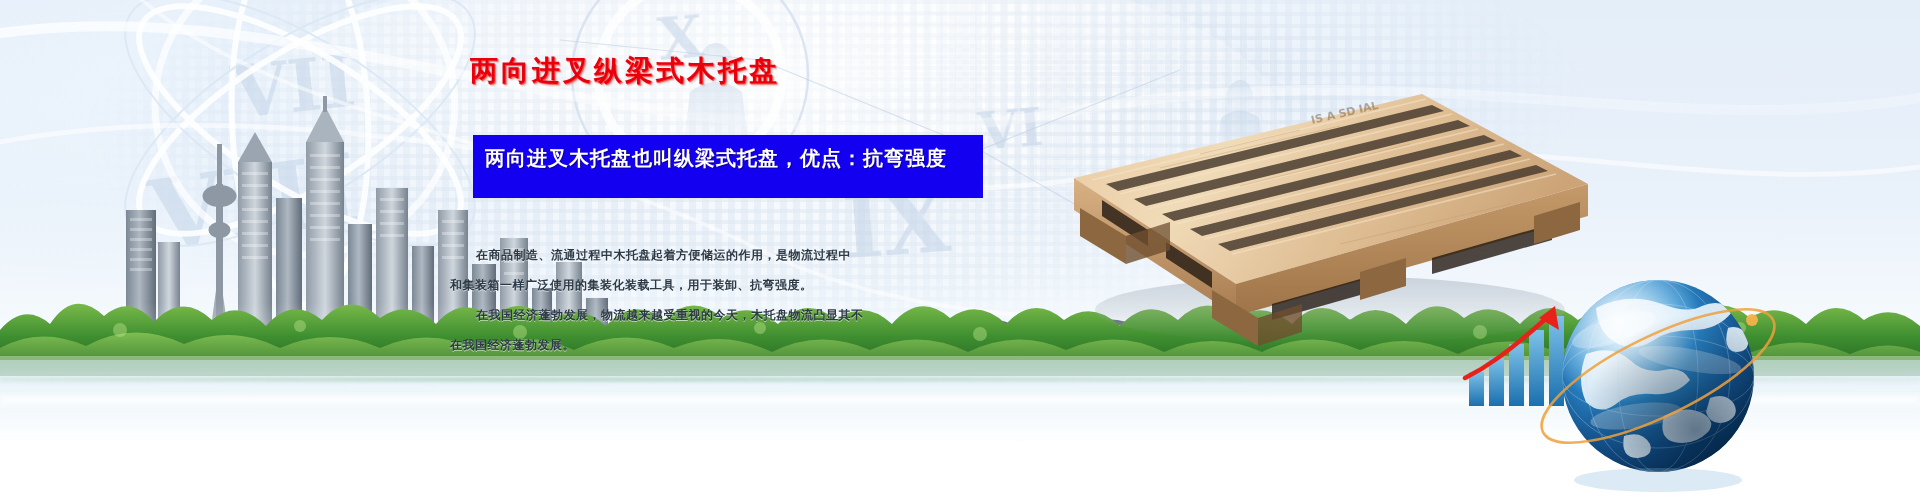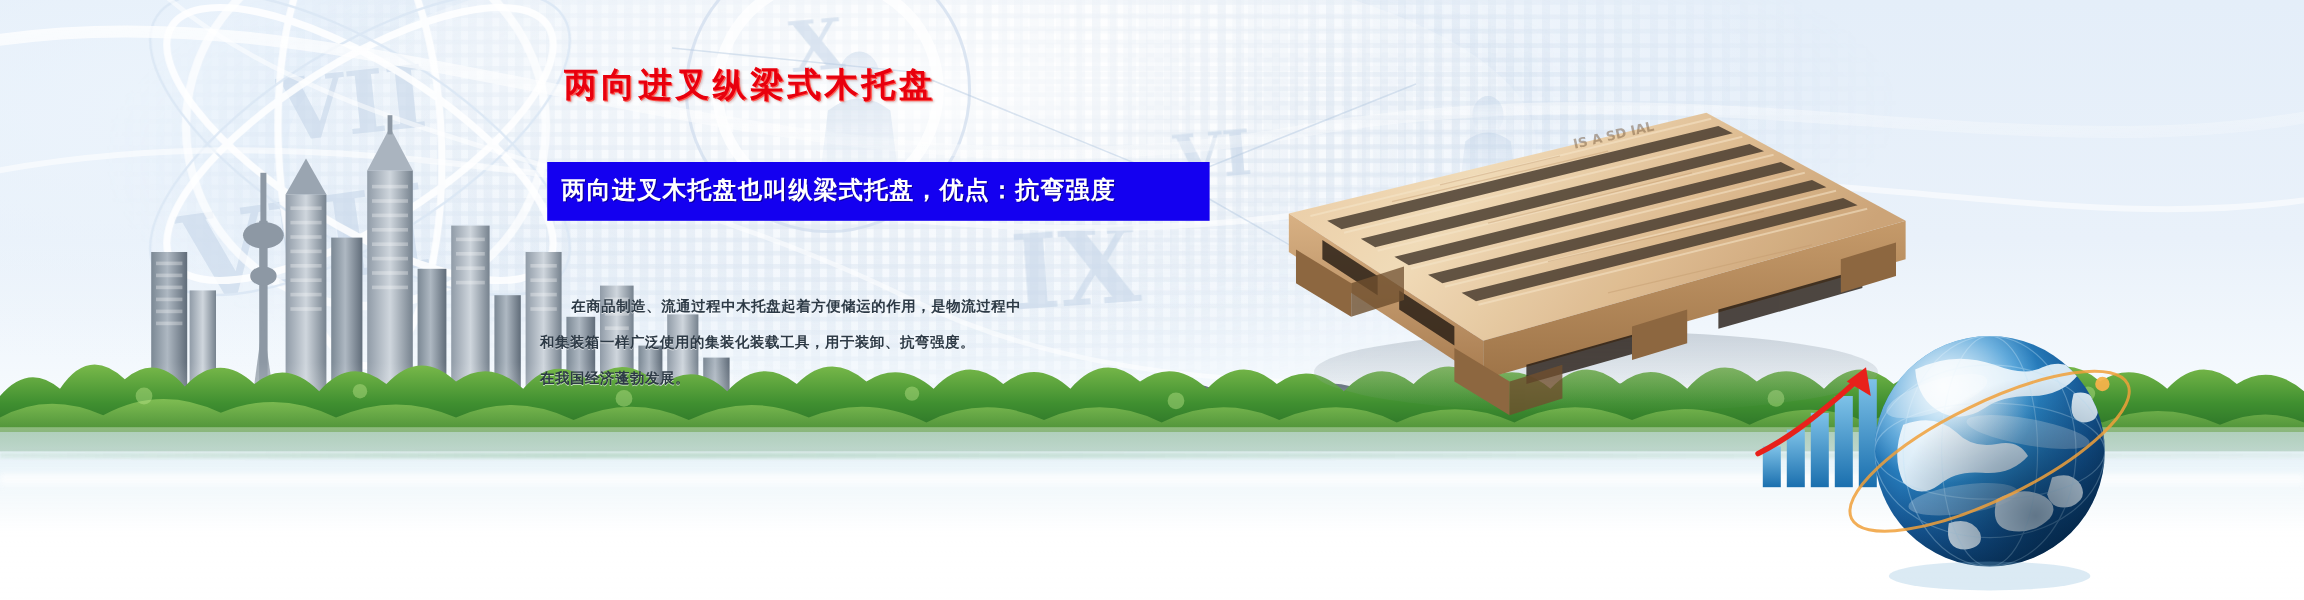--- a/index.html
+++ b/index.html
@@ -55,8 +55,8 @@
     font-size:28px;font-weight:bold;letter-spacing:3px;color:#e8000d;
     text-shadow:1px 1px 0 #ff5a52, 2px 2px 2px rgba(120,0,0,.25);white-space:nowrap;}
 
-  .blue-box{position:absolute;left:456px;top:135px;width:552px;
-    background:#1400f0;padding:7px 10px 9px 12px;box-sizing:border-box;}
+  .blue-box{position:absolute;left:473px;top:135px;width:510px;
+    background:#1400f0;padding:7px 10px 23px 12px;box-sizing:border-box;}
   .blue-box p{margin:0;color:#ffffff;font-size:20px;font-weight:bold;line-height:33px;
     letter-spacing:1px;white-space:nowrap;
     text-shadow:1px 1px 0 rgba(0,0,0,.35);}

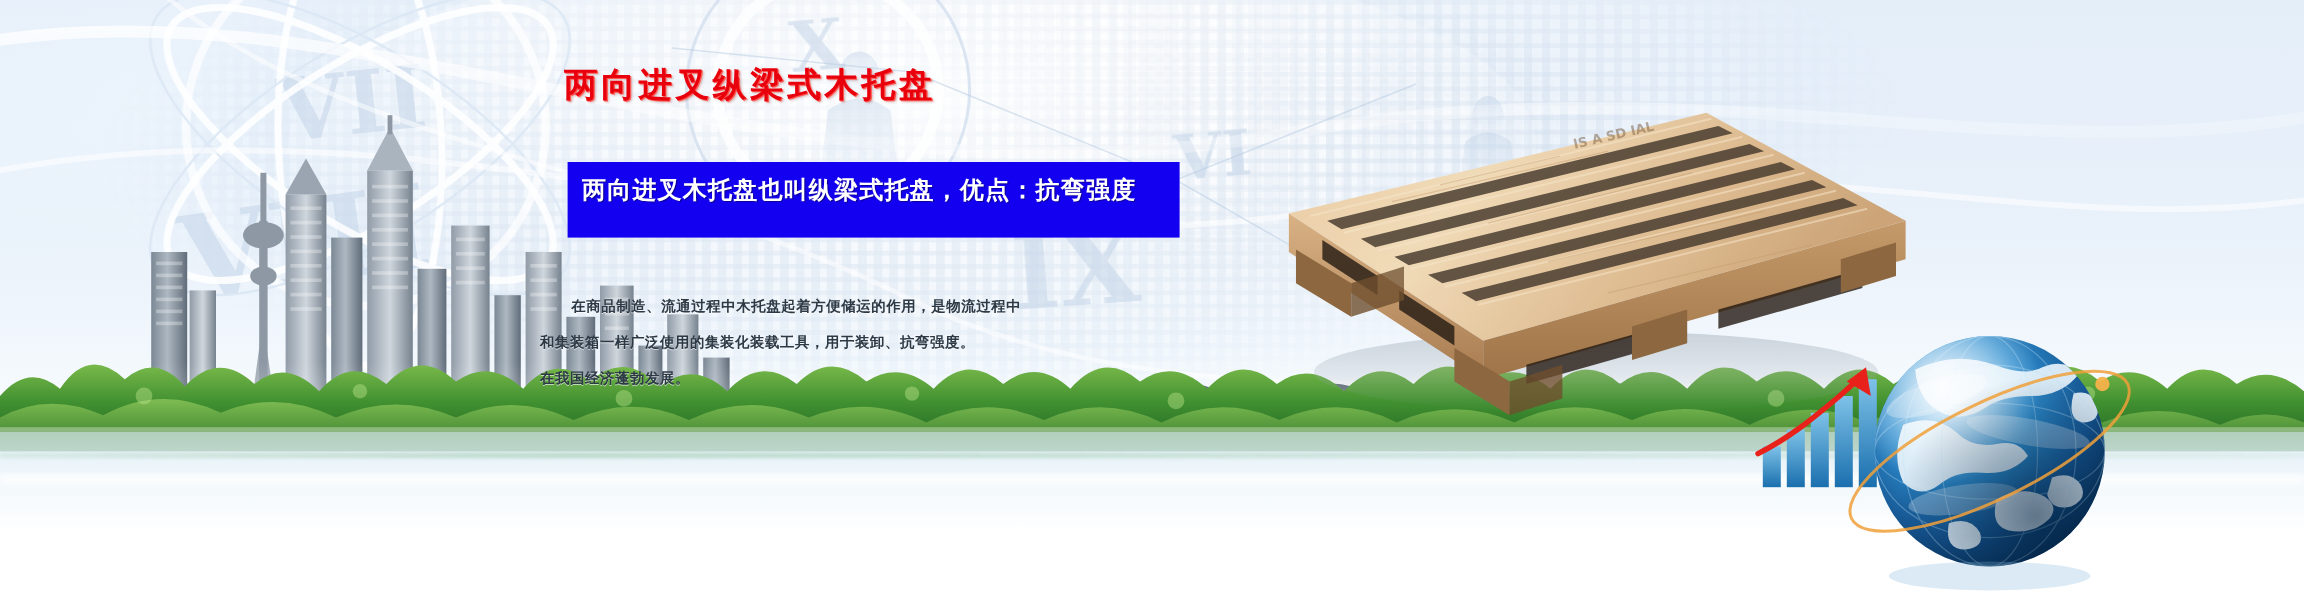--- a/index.html
+++ b/index.html
@@ -474,6 +474,7 @@
   <div class="body-copy">
     <p class="indent">在商品制造、流通过程中木托盘起着方便储运的作用，是物流过程中</p>
     <p>和集装箱一样广泛使用的集装化装载工具，用于装卸、抗弯强度。</p>
+    <p class="indent">在我国经济蓬勃发展，物流越来越受重视的今天，木托盘物流凸显其不</p>
     <p>在我国经济蓬勃发展。</p>
   </div>
 

